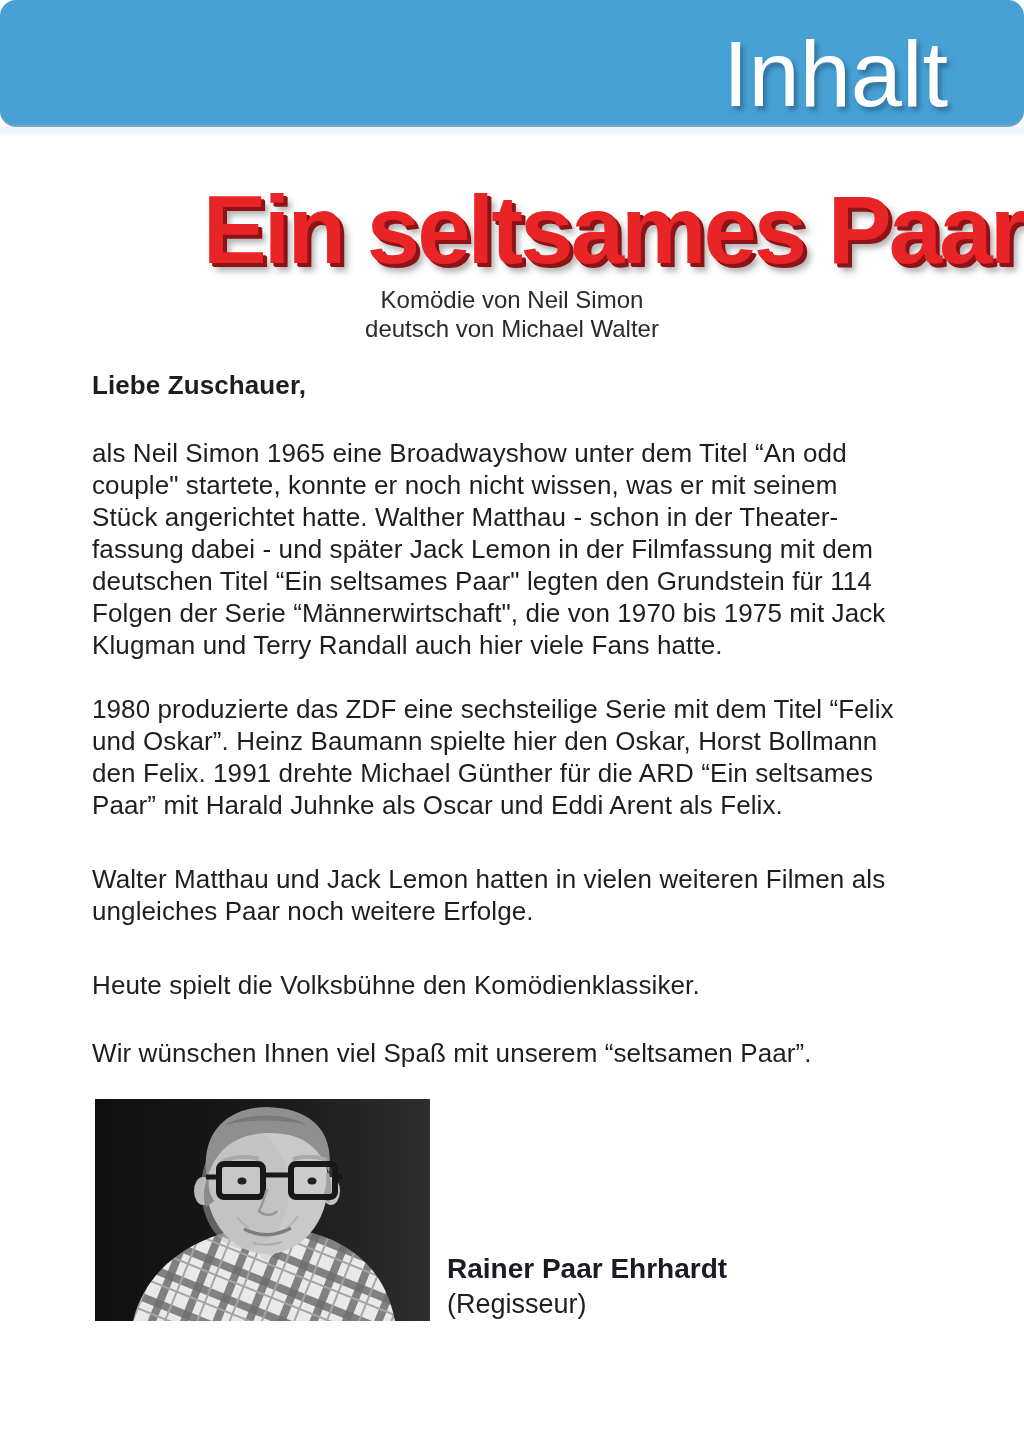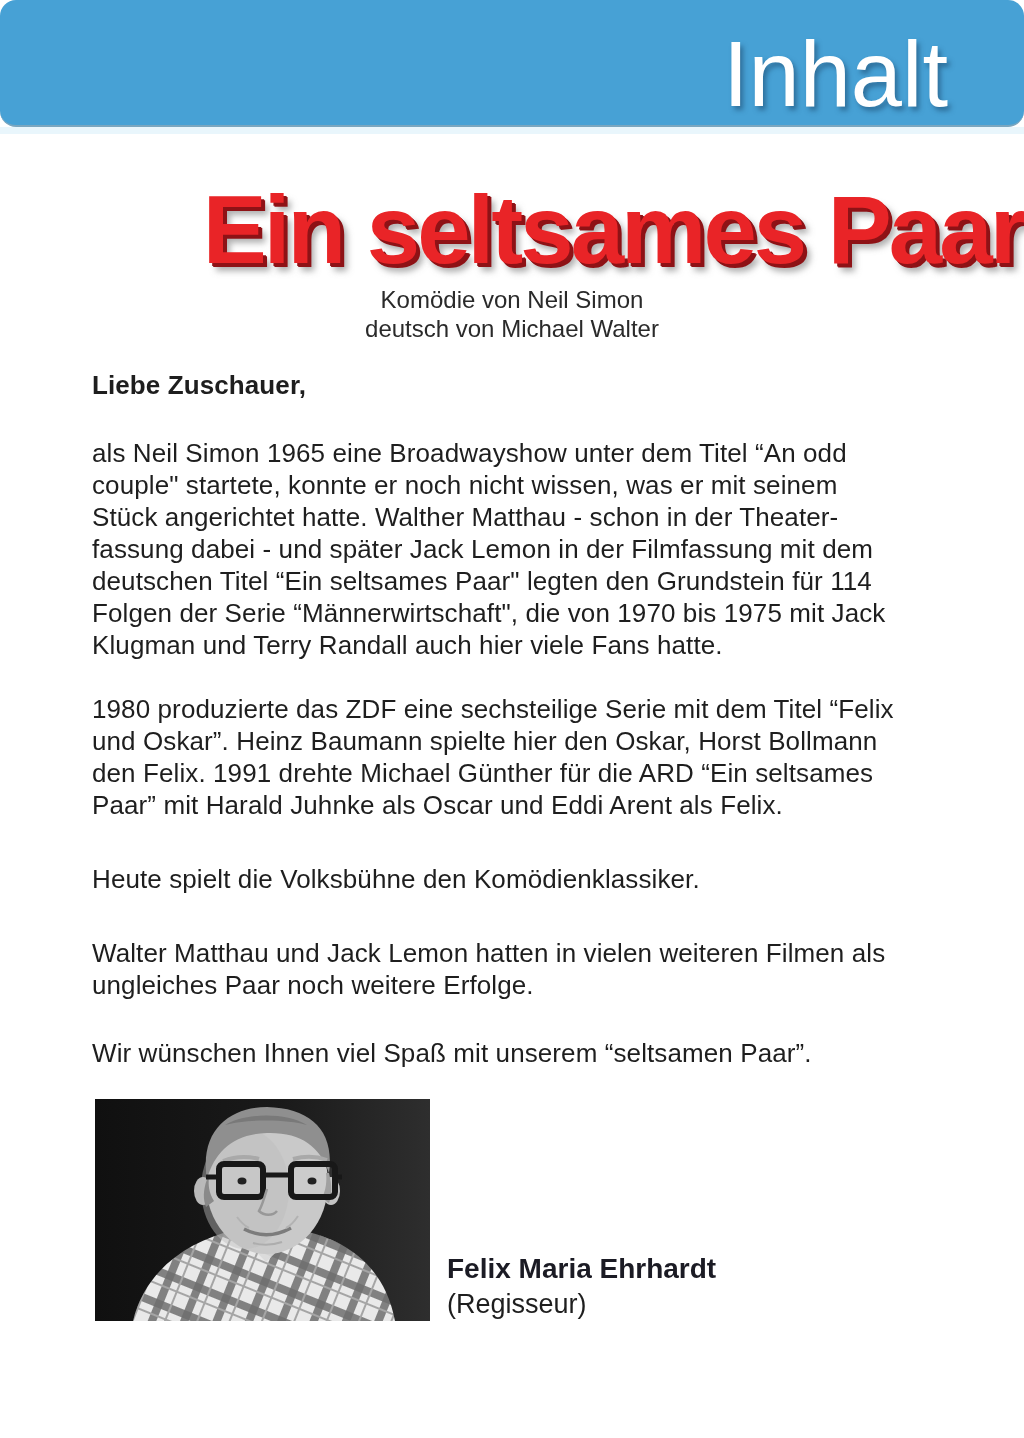--- a/index.html
+++ b/index.html
@@ -129,9 +129,9 @@
 und Oskar”. Heinz Baumann spielte hier den Oskar, Horst Bollmann
 den Felix. 1991 drehte Michael Günther für die ARD “Ein seltsames
 Paar” mit Harald Juhnke als Oscar und Eddi Arent als Felix.</p>
-    <p class="para wide-gap">Heute spielt die Volksbühne den Komödienklassiker.</p>
     <p class="para wide-gap">Walter Matthau und Jack Lemon hatten in vielen weiteren Filmen als
 ungleiches Paar noch weitere Erfolge.</p>
+    <p class="para wide-gap">Heute spielt die Volksbühne den Komödienklassiker.</p>
     <p class="para">Wir wünschen Ihnen viel Spaß mit unserem “seltsamen Paar”.</p>
   </div>
 

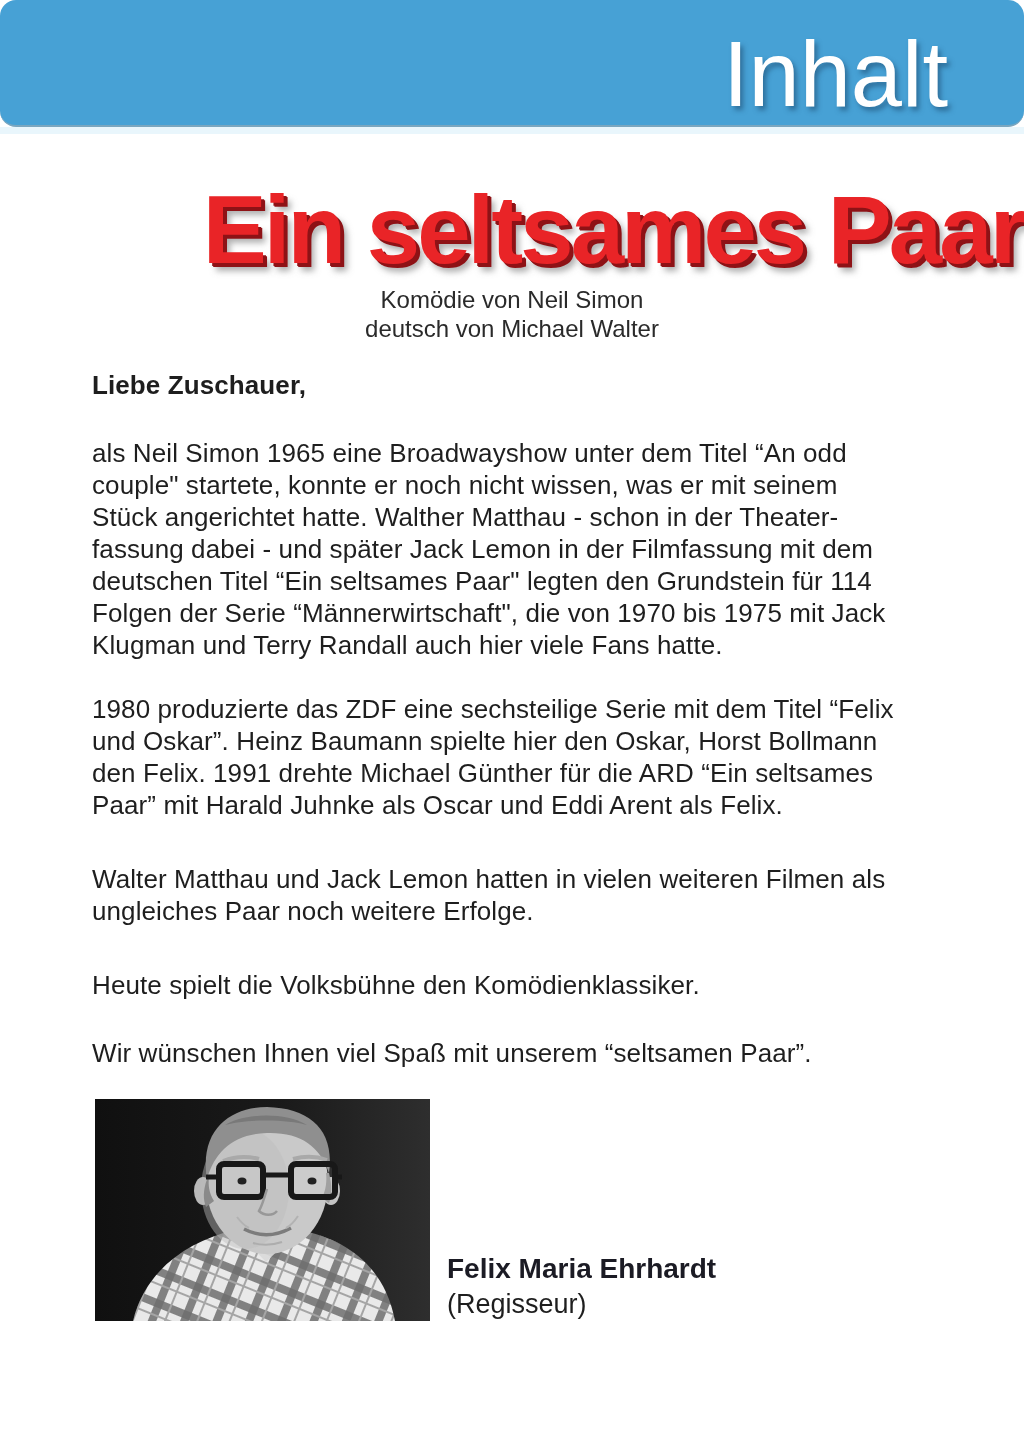--- a/index.html
+++ b/index.html
@@ -193,7 +193,7 @@
     </svg>
 
     <div class="director-caption">
-      <div class="director-name">Felix Maria Ehrhardt</div>
+      <div class="director-name">Rainer Paar Ehrhardt</div>
       <div class="director-role">(Regisseur)</div>
     </div>
   </div>

